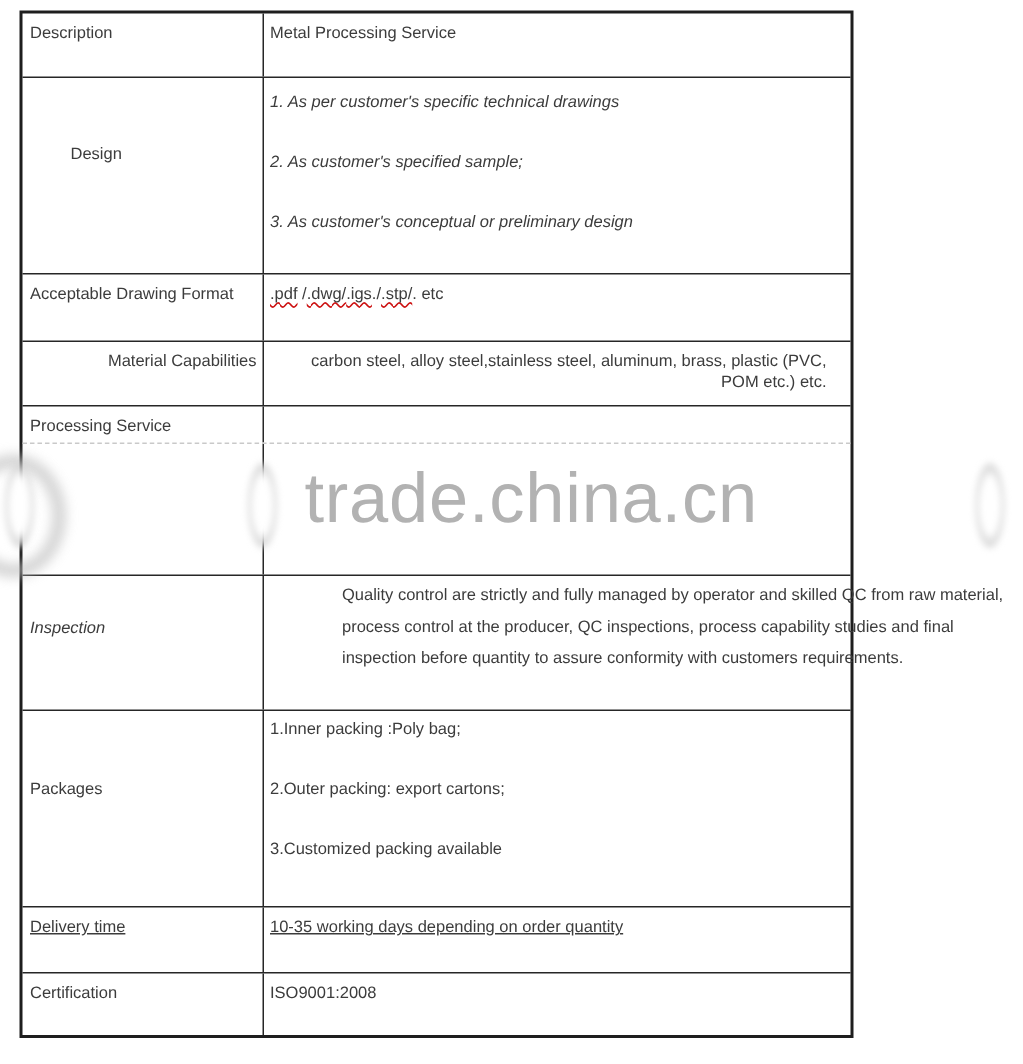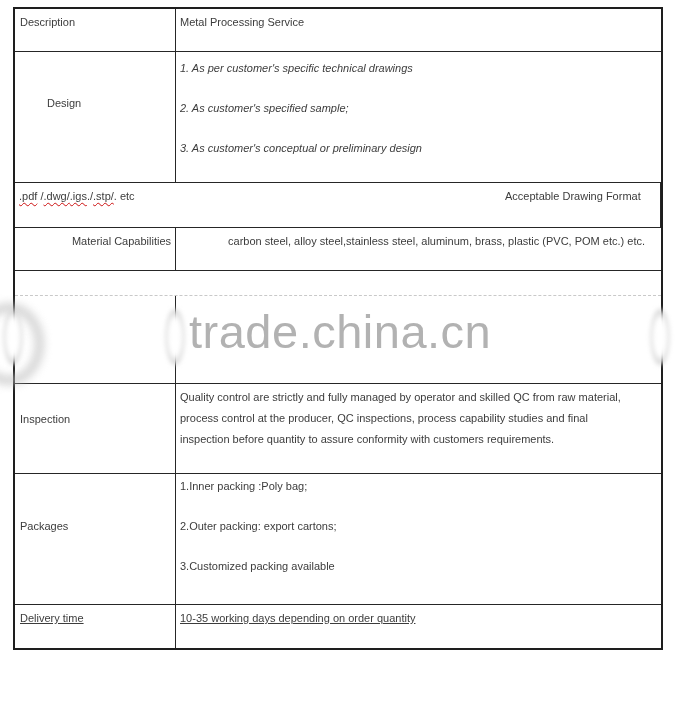--- a/index.html
+++ b/index.html
@@ -9,7 +9,7 @@
   }
   .canvas{position:absolute;inset:0;background:#fff;}
   .spec-table{
-    position:absolute;left:13px;top:7px;width:650px;
+    position:absolute;left:13px;top:7px;width:556px;
     border:2px solid #1e1e1e;box-sizing:border-box;background:#fff;z-index:1;
   }
   .row{display:flex;border-top:1px solid #262626;box-sizing:border-box;position:relative;}

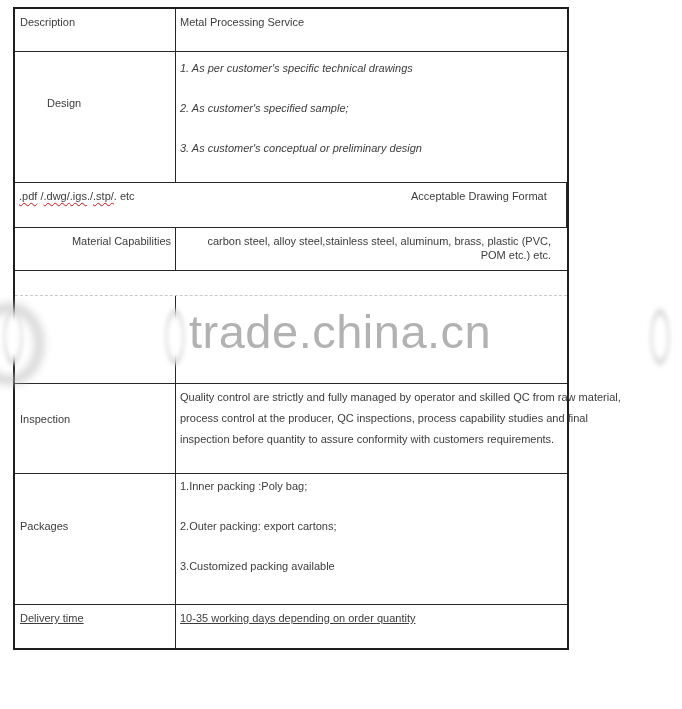--- a/index.html
+++ b/index.html
@@ -84,8 +84,8 @@
         </div>
       </div>
       <div class="row r-format">
+        <div class="cell label">Acceptable Drawing Format</div>
         <div class="cell value"><span class="sq">.pdf</span><span> /</span><span class="sq">.dwg/</span><span class="sq">.igs</span><span>./</span><span class="sq">.stp/</span><span>. etc</span></div>
-        <div class="cell label">Acceptable Drawing Format</div>
       </div>
       <div class="row r-material">
         <div class="cell label">Material Capabilities</div>

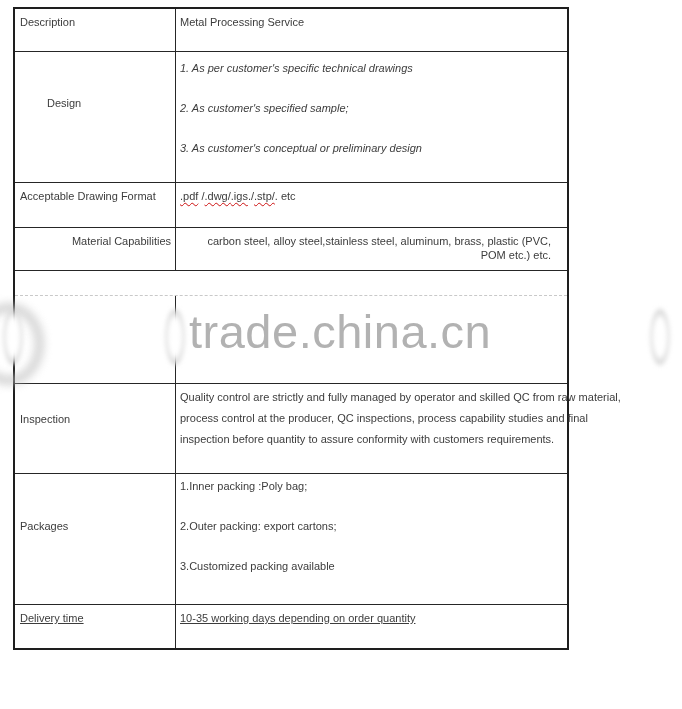--- a/index.html
+++ b/index.html
@@ -94,6 +94,7 @@
         </div>
       </div>
       <div class="row r-processing">
+        <div class="cell label">Processing Service</div>
       </div>
       <div class="row r-gap">
         <div class="cell label"></div>

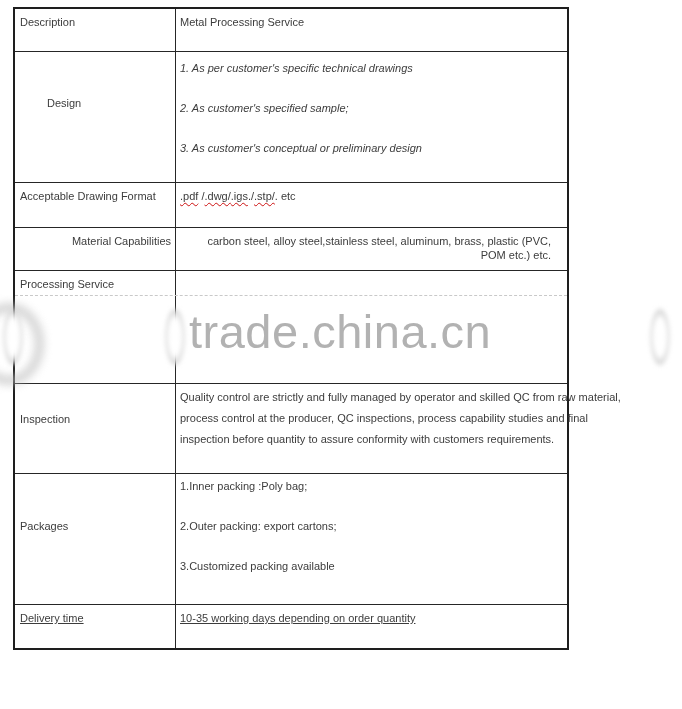--- a/index.html
+++ b/index.html
@@ -44,7 +44,7 @@
   .r-packages .value{padding-top:5px;}
   
   .watermark{
-    position:absolute;left:189px;top:308px;z-index:5;
+    position:absolute;left:203px;top:308px;z-index:5;
     font-size:47px;line-height:1;letter-spacing:.5px;font-weight:400;
     color:#b2b2b2;text-shadow:0 0 5px rgba(255,255,255,.9);
     pointer-events:none;white-space:nowrap;text-align:right;

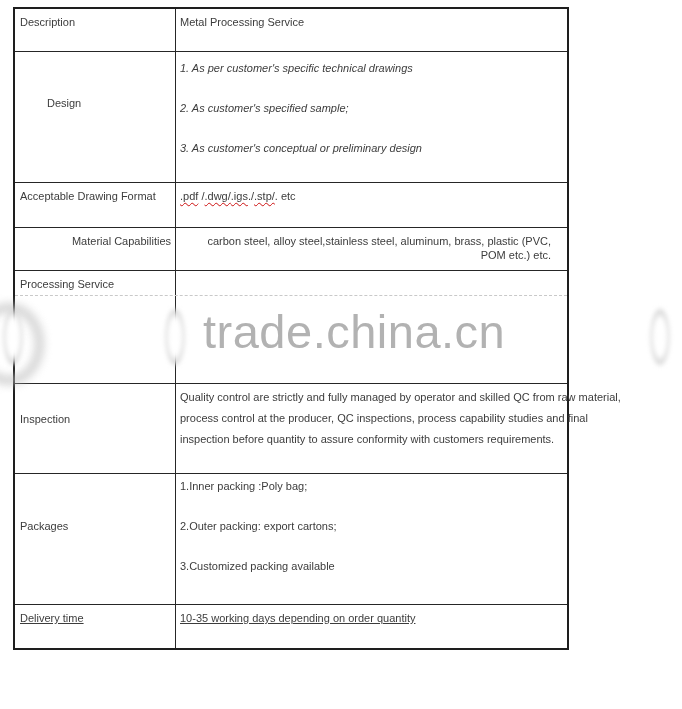--- a/index.html
+++ b/index.html
@@ -40,7 +40,7 @@
   .r-inspection .label{padding-top:28px;}
   .r-packages .label{padding-top:45px;}
   .r-design .value{padding-top:9px;font-style:italic;}
-  .r-inspection .value{padding-top:3px;}
+  .r-inspection .value{padding-top:3px;margin-left:48px;}
   .r-packages .value{padding-top:5px;}
   
   .watermark{

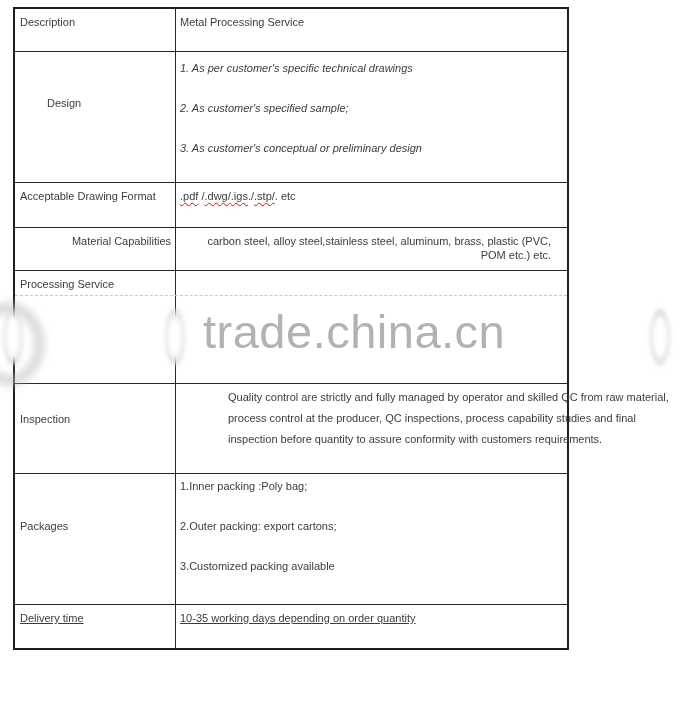--- a/index.html
+++ b/index.html
@@ -37,7 +37,7 @@
   .r-certification{height:42px;}
   
   .r-design .label{padding-top:44px;padding-left:32px;}
-  .r-inspection .label{padding-top:28px;}
+  .r-inspection .label{padding-top:28px;font-style:italic;}
   .r-packages .label{padding-top:45px;}
   .r-design .value{padding-top:9px;font-style:italic;}
   .r-inspection .value{padding-top:3px;margin-left:48px;}

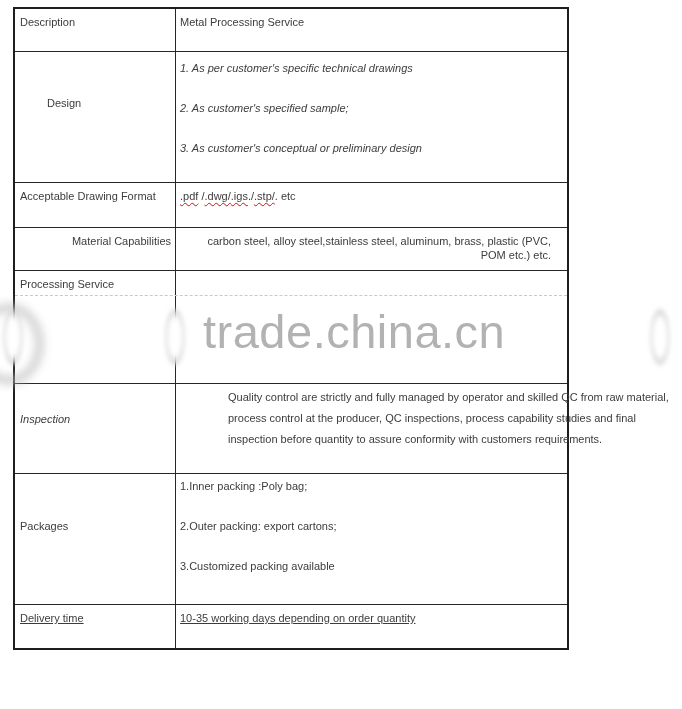--- a/index.html
+++ b/index.html
@@ -122,6 +122,12 @@
           <p class="para">10-35 working days depending on order quantity</p>
         </div>
       </div>
+      <div class="row r-certification">
+        <div class="cell label">Certification</div>
+        <div class="cell value">
+          <p class="para">ISO9001:2008</p>
+        </div>
+      </div>
     </div>
 
   <div class="ring"></div>

